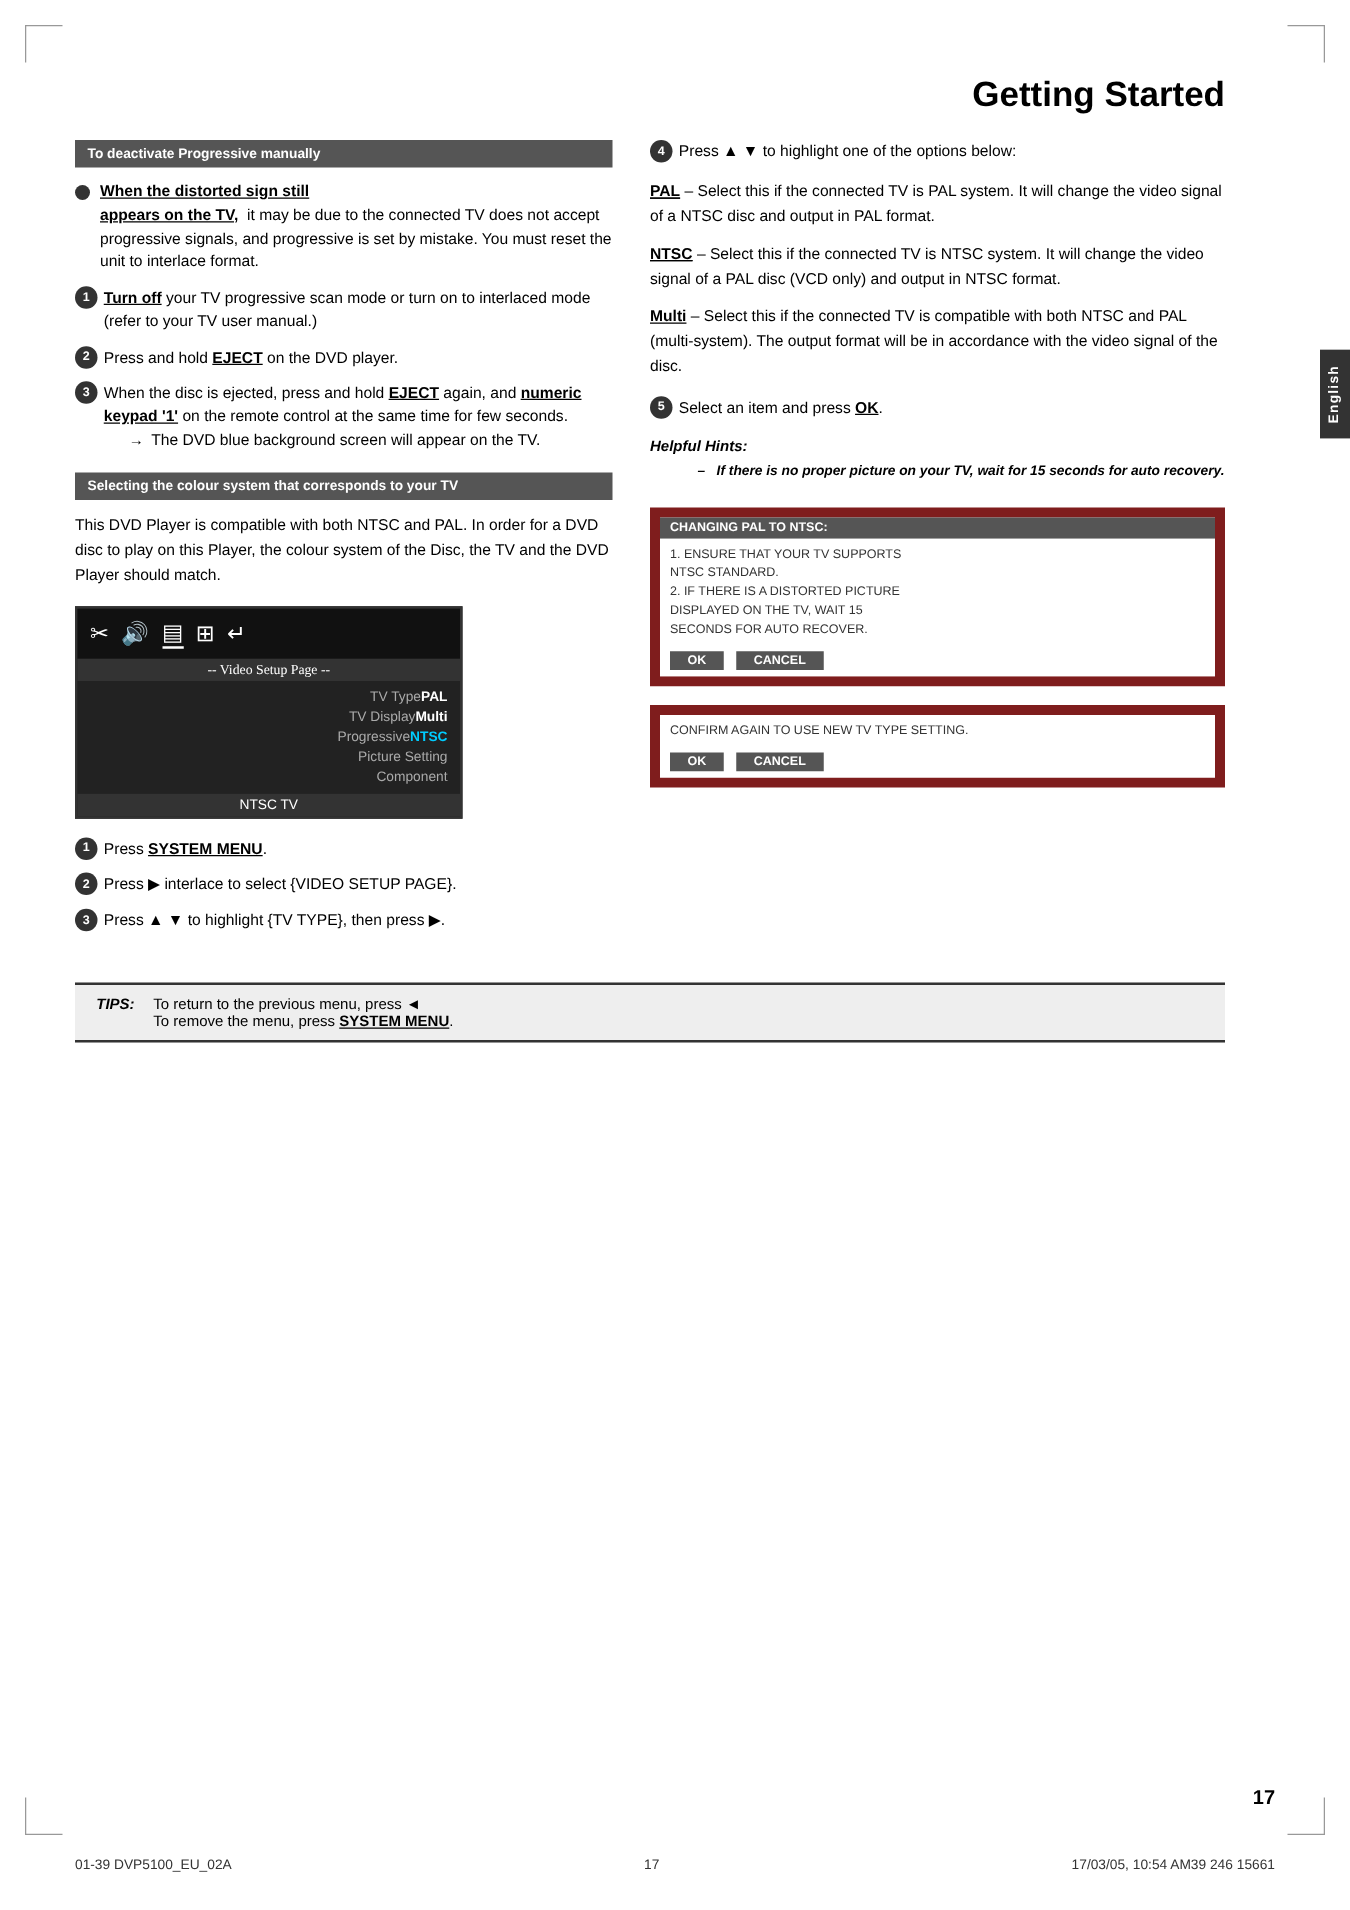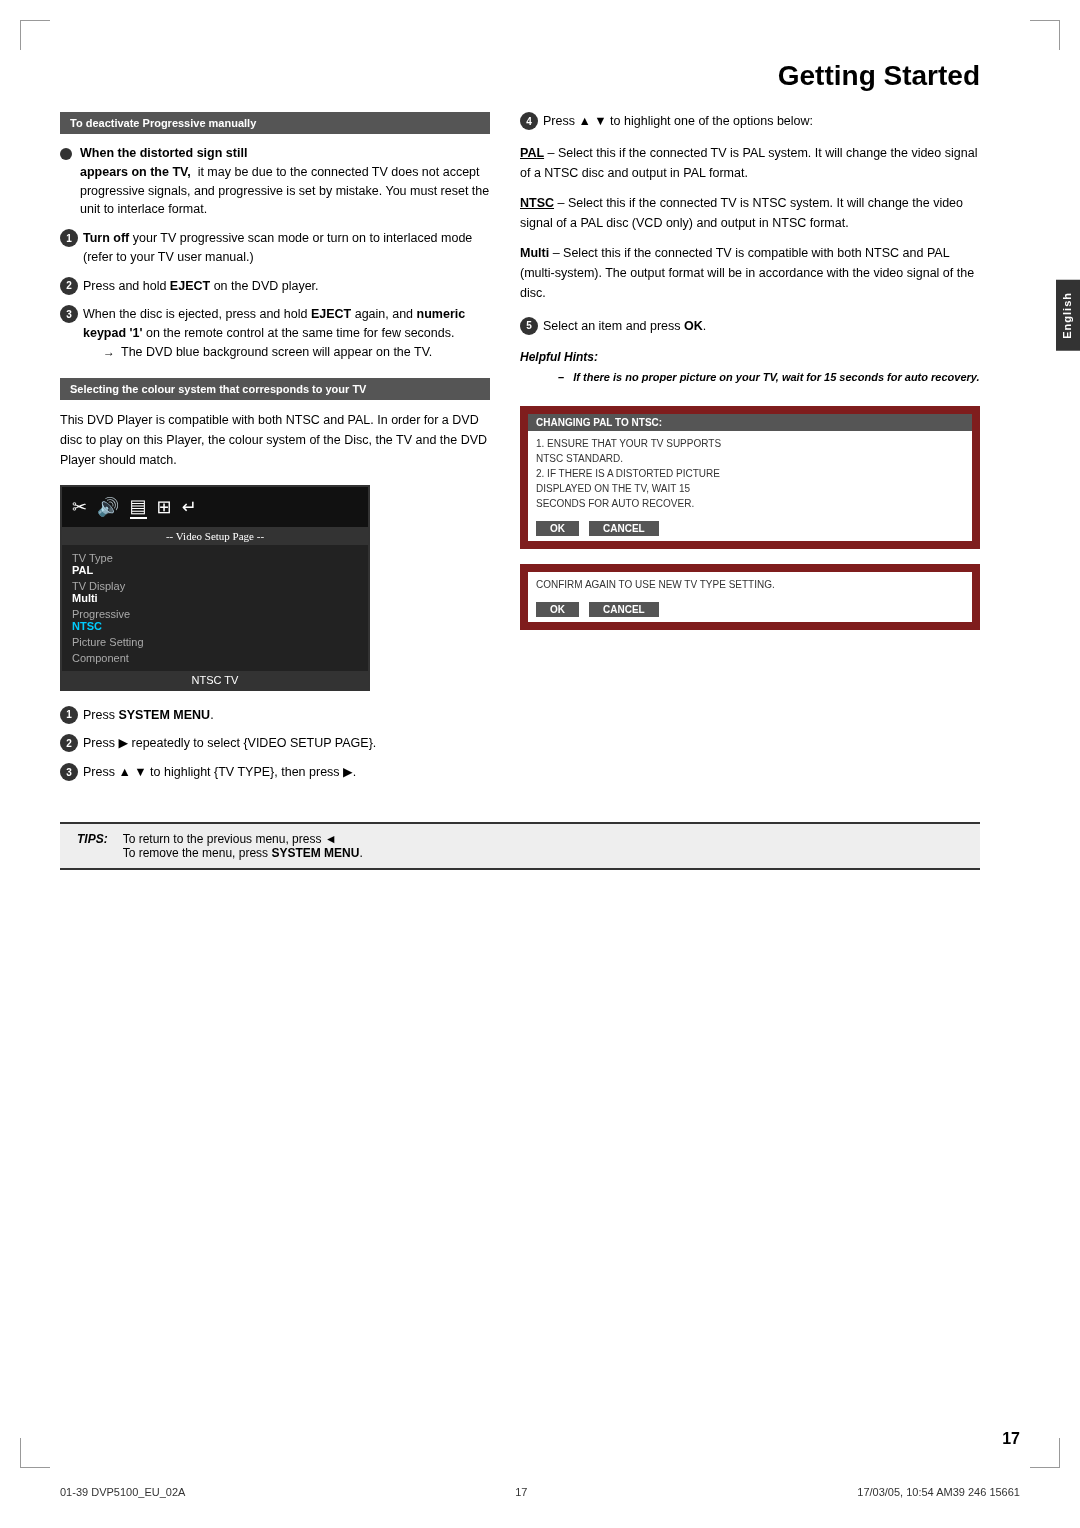--- a/index.html
+++ b/index.html
@@ -266,7 +266,7 @@
       bottom: 80px;
     }
 
-    b { font-weight: bold; }
+    b { font-weight: bold; text-decoration: underline; }
     i { font-style: italic; }
 
     .step-num {

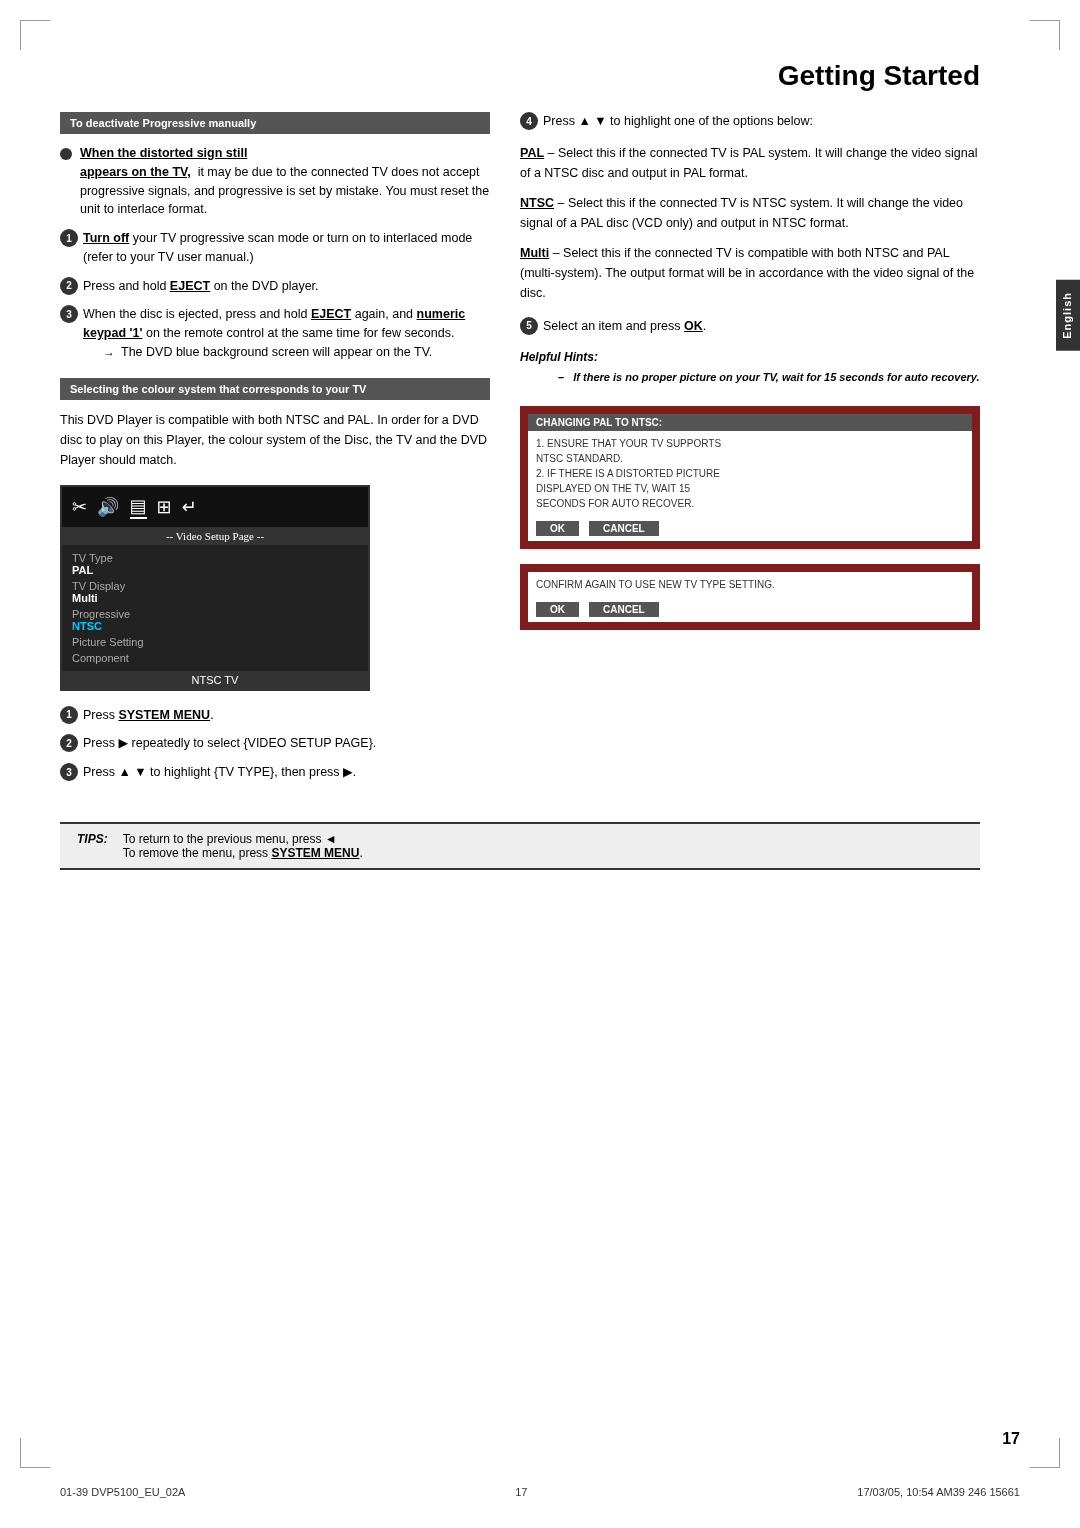--- a/index.html
+++ b/index.html
@@ -157,10 +157,9 @@
 
     .dvd-menu-row {
       display: flex;
-      justify-content: center;
+      justify-content: flex-end;
       padding: 2px 0;
       font-size: 11px;
-      flex-direction: column;
     }
 
     .dvd-menu-row .label { color: #aaa; }

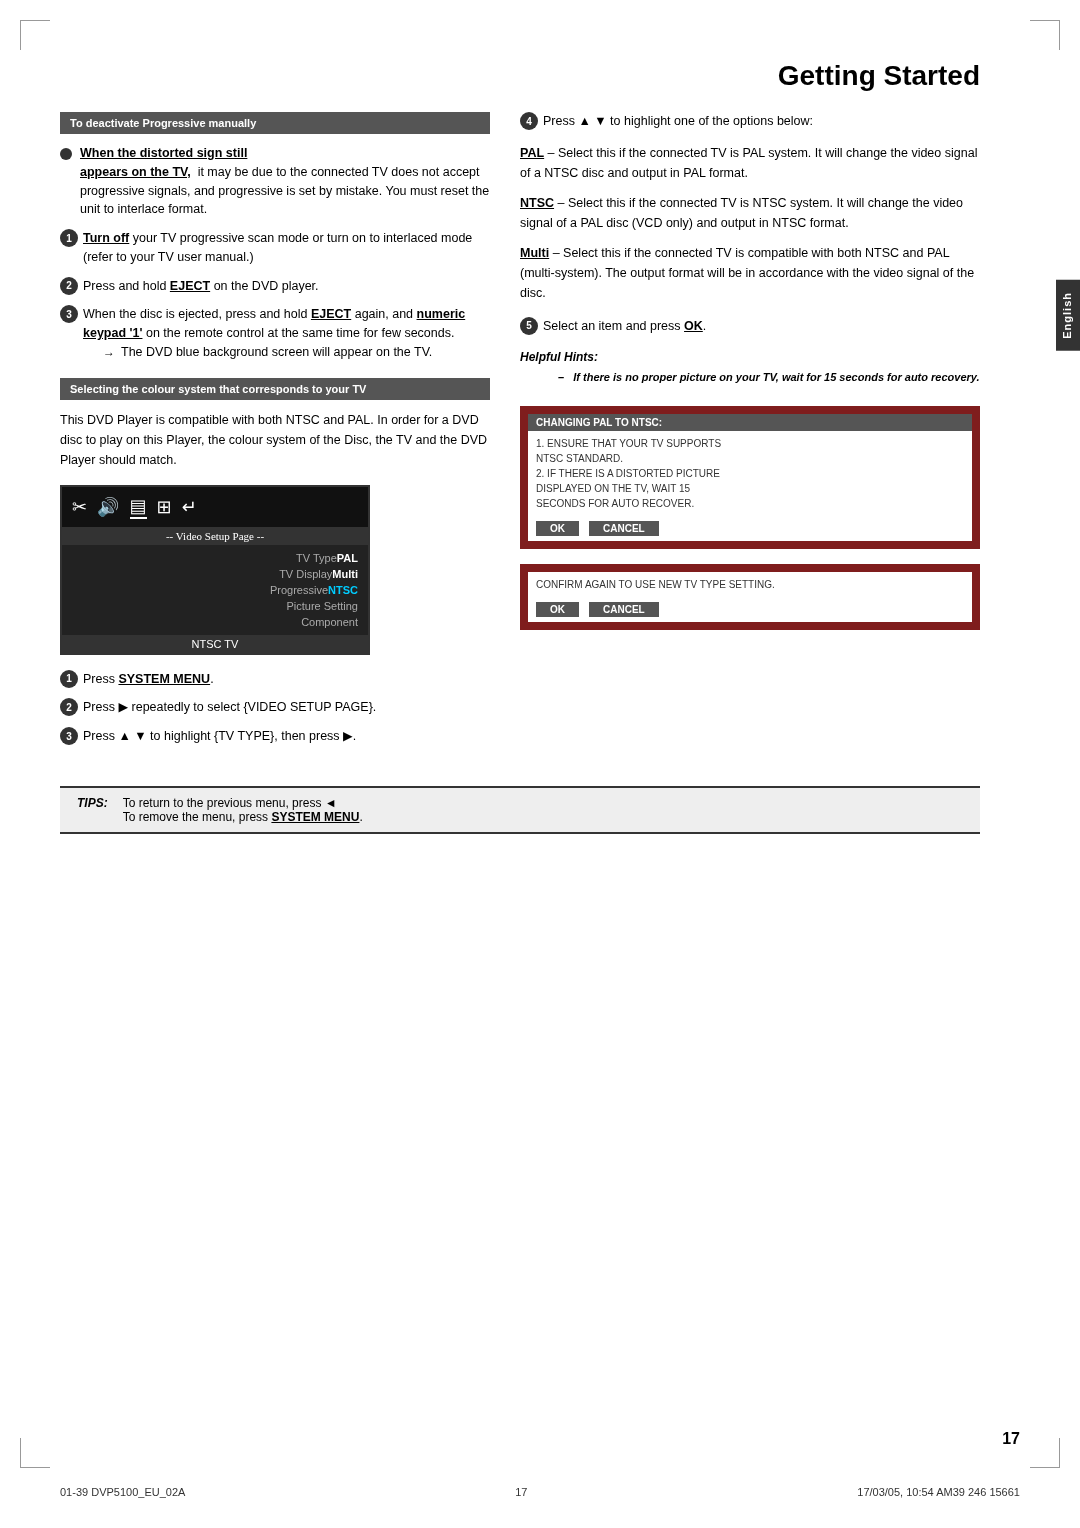--- a/index.html
+++ b/index.html
@@ -393,7 +393,7 @@
       <div class="inline-step">
         <span class="step-num">2</span>
         <div class="inline-step-content">
-          Press ▶ repeatedly to select {VIDEO SETUP PAGE}.
+          Press ▶ interlace to select {VIDEO SETUP PAGE}.
         </div>
       </div>
 

